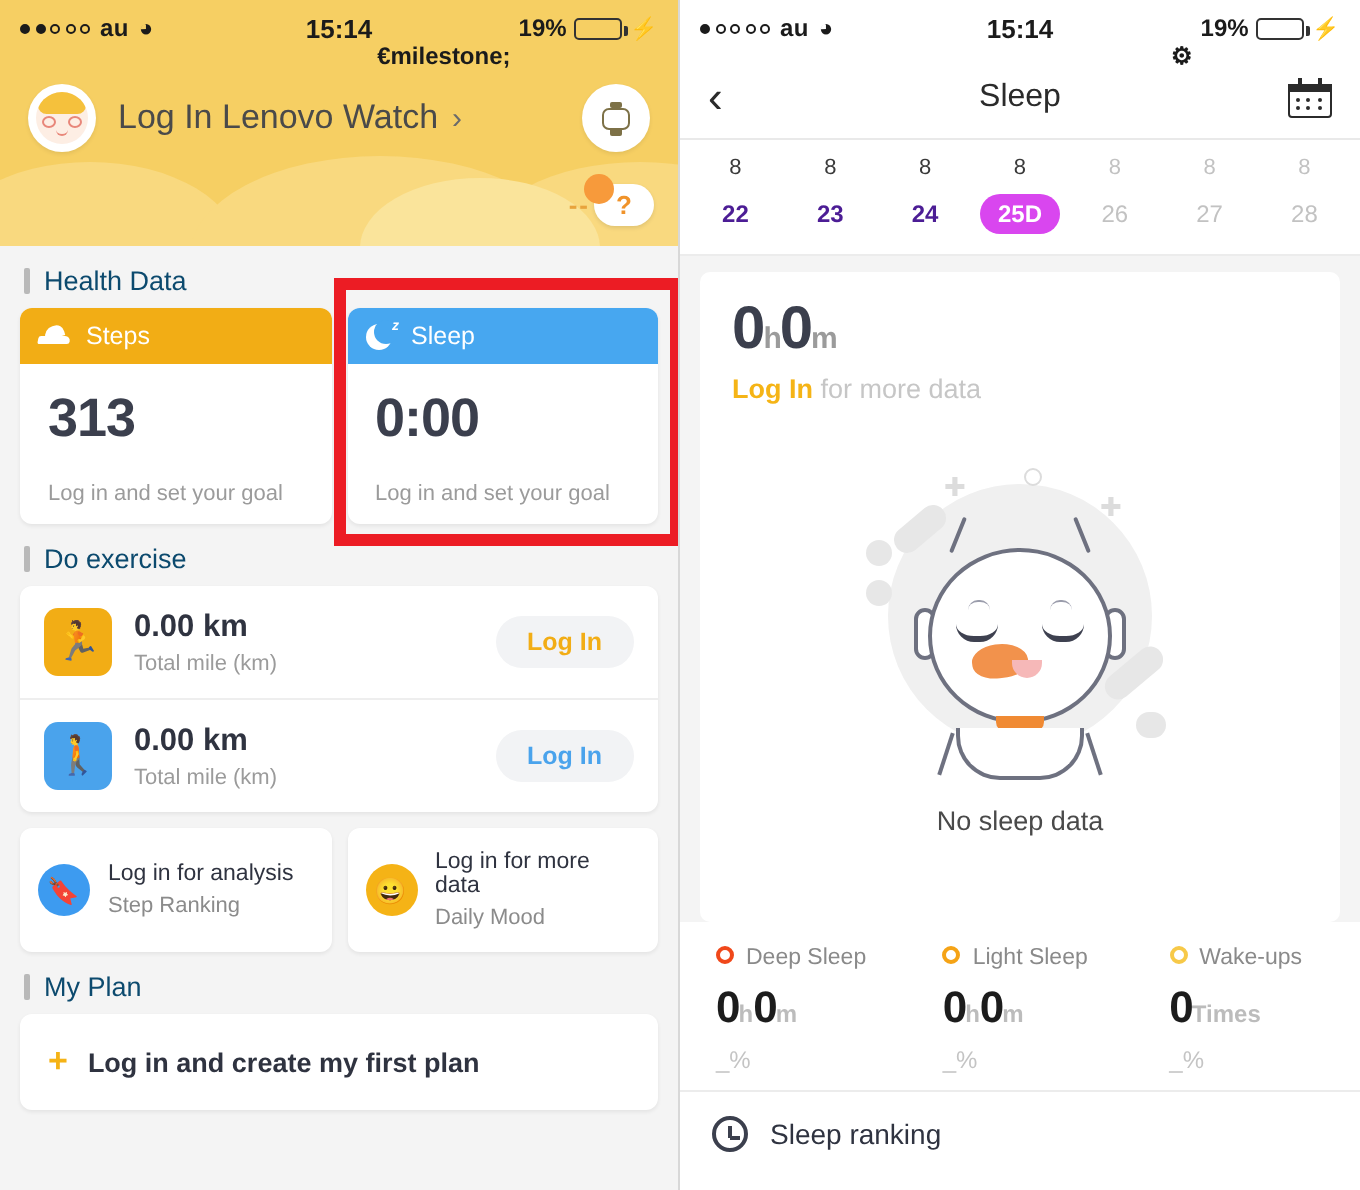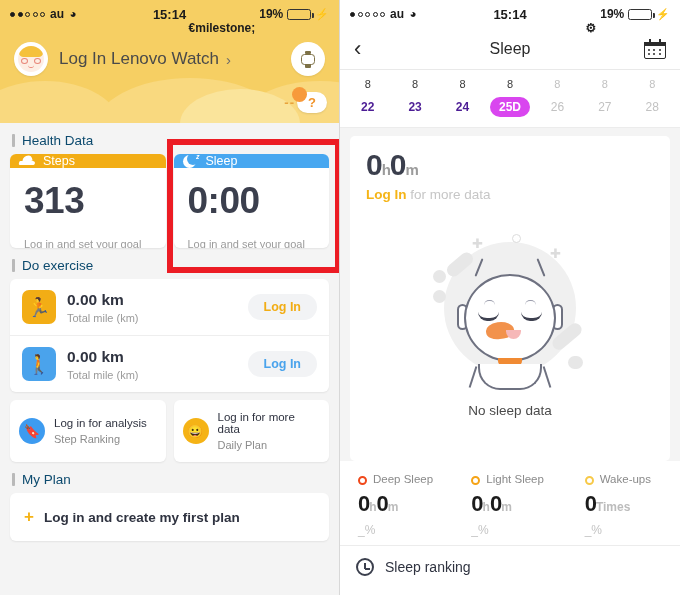--- a/index.html
+++ b/index.html
@@ -103,7 +103,7 @@
   .health-row { display: flex; gap: 8px; padding: 0 10px; }
   .hcard { flex: 1; background: #fff; border-radius: 6px; overflow: hidden;
            box-shadow: 0 1px 2px rgba(0,0,0,.07); }
-  .hcard-head { height: 14px; display: flex; align-items: center; padding: 0 9px; gap: 7px; }
+  .hcard-head { height: 28px; display: flex; align-items: center; padding: 0 9px; gap: 7px; }
   .hcard-head.steps { background: #f2ad15; }
   .hcard-head.sleep { background: #47a7f0; }
   .hcard-head .lbl { color: #fff; font-size: 12.5px; }

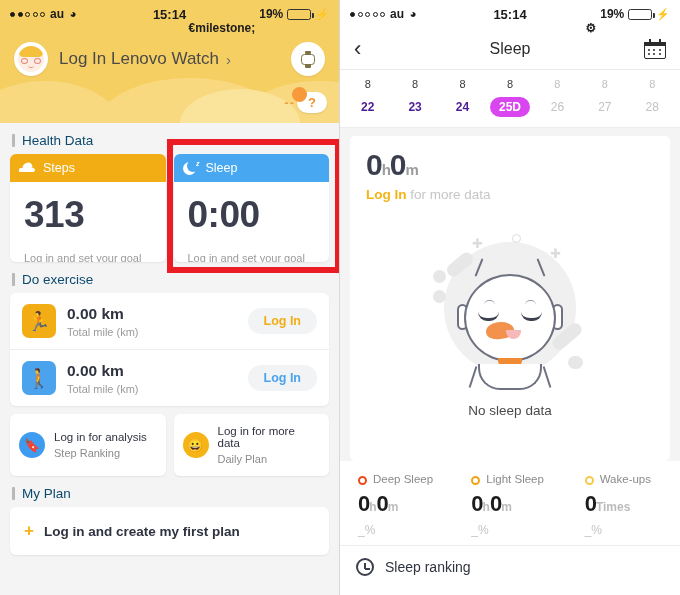--- a/index.html
+++ b/index.html
@@ -119,7 +119,7 @@
                     border-radius: 50%; background: #47a7f0; }
   .moon .z1 { position: absolute; right: -1px; top: 0px; color: #fff; font-size: 7px; font-weight: bold; }
   .hcard-body { padding: 12px 10px 12px 14px; height: 80px; }
-  .hcard-val { font-size: 37px; font-weight: bold; color: #3b3f4d; letter-spacing: -.5px; }
+  .hcard-val { font-size: 27px; font-weight: bold; color: #3b3f4d; letter-spacing: -.5px; }
   .hcard-sub { font-size: 11px; color: #9b9b9b; margin-top: 16px; text-align: left; }
 
   .redbox {

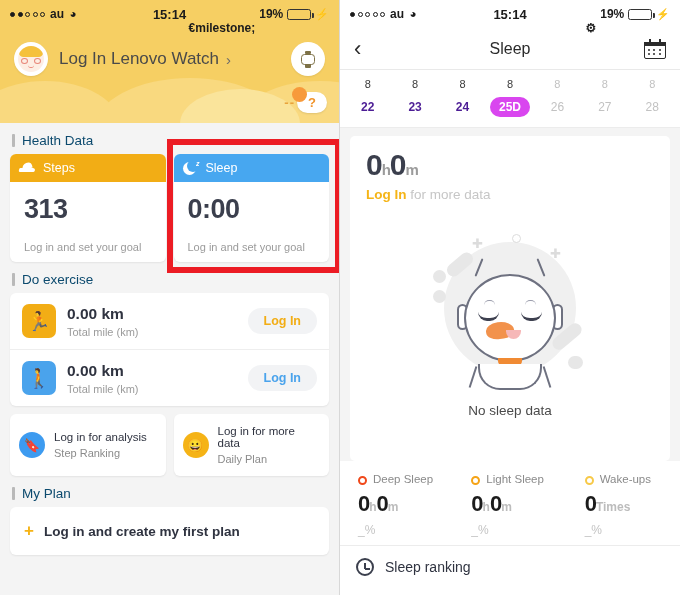--- a/index.html
+++ b/index.html
@@ -382,7 +382,7 @@
         <div class="mini-ico amber">😀</div>
         <div class="mini-txt">
           <div class="mini-t1">Log in for more data</div>
-          <div class="mini-t2">Daily Plan</div>
+          <div class="mini-t2">Daily Mood</div>
         </div>
       </div>
     </div>

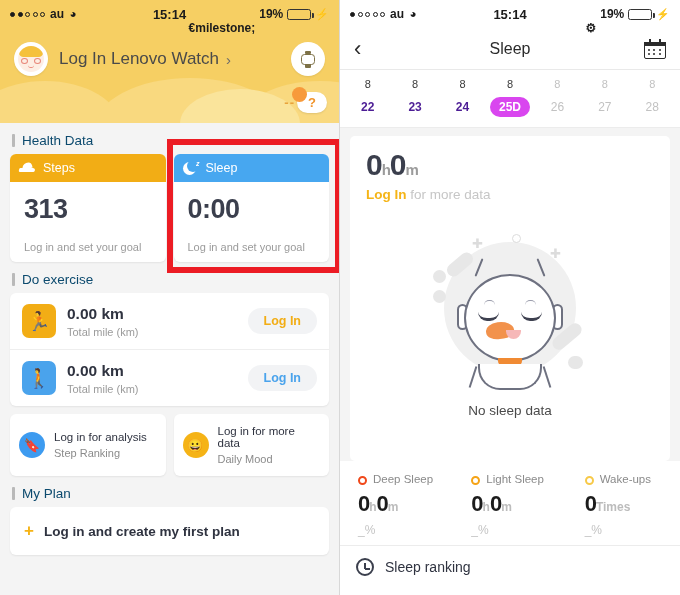--- a/index.html
+++ b/index.html
@@ -237,7 +237,7 @@
 
   .stats { display: flex; background: #fff; padding: 12px 0 8px 0; border-bottom: 1px solid #ececec; }
   .stat { flex: 1; padding-left: 18px; }
-  .stat-hd { display: flex; align-items: flex-end; gap: 6px; }
+  .stat-hd { display: flex; align-items: flex-start; gap: 6px; }
   .ring { width: 9px; height: 9px; border-radius: 50%; border: 2.2px solid #000; }
   .stat-lbl { font-size: 11.5px; color: #8a8a8a; }
   .stat-val { margin-top: 6px; font-size: 22px; font-weight: bold; color: #1c1c1c; letter-spacing: -1px; }

